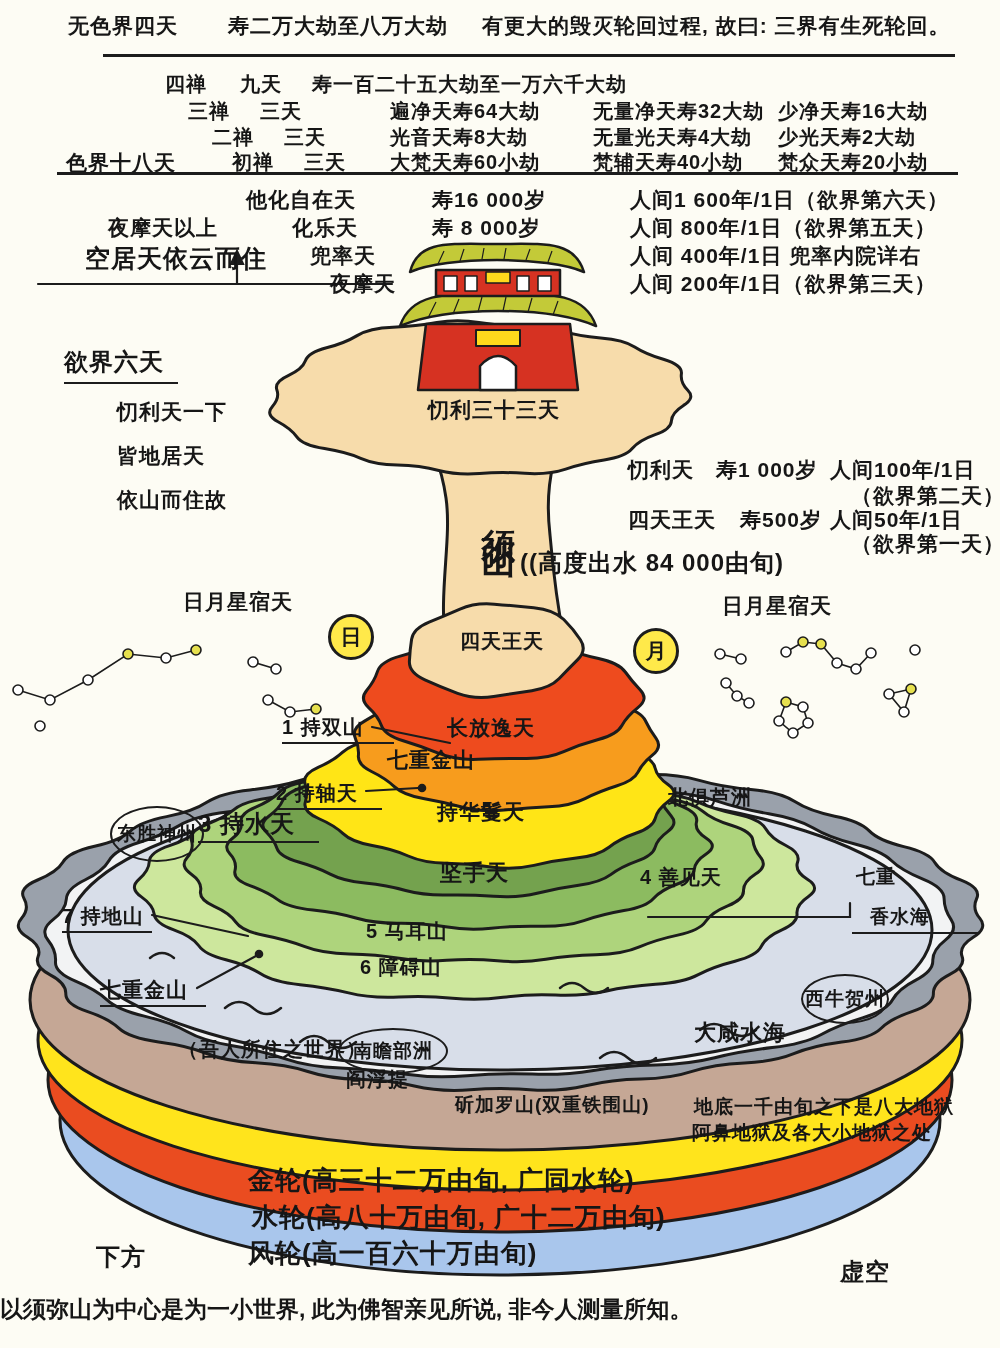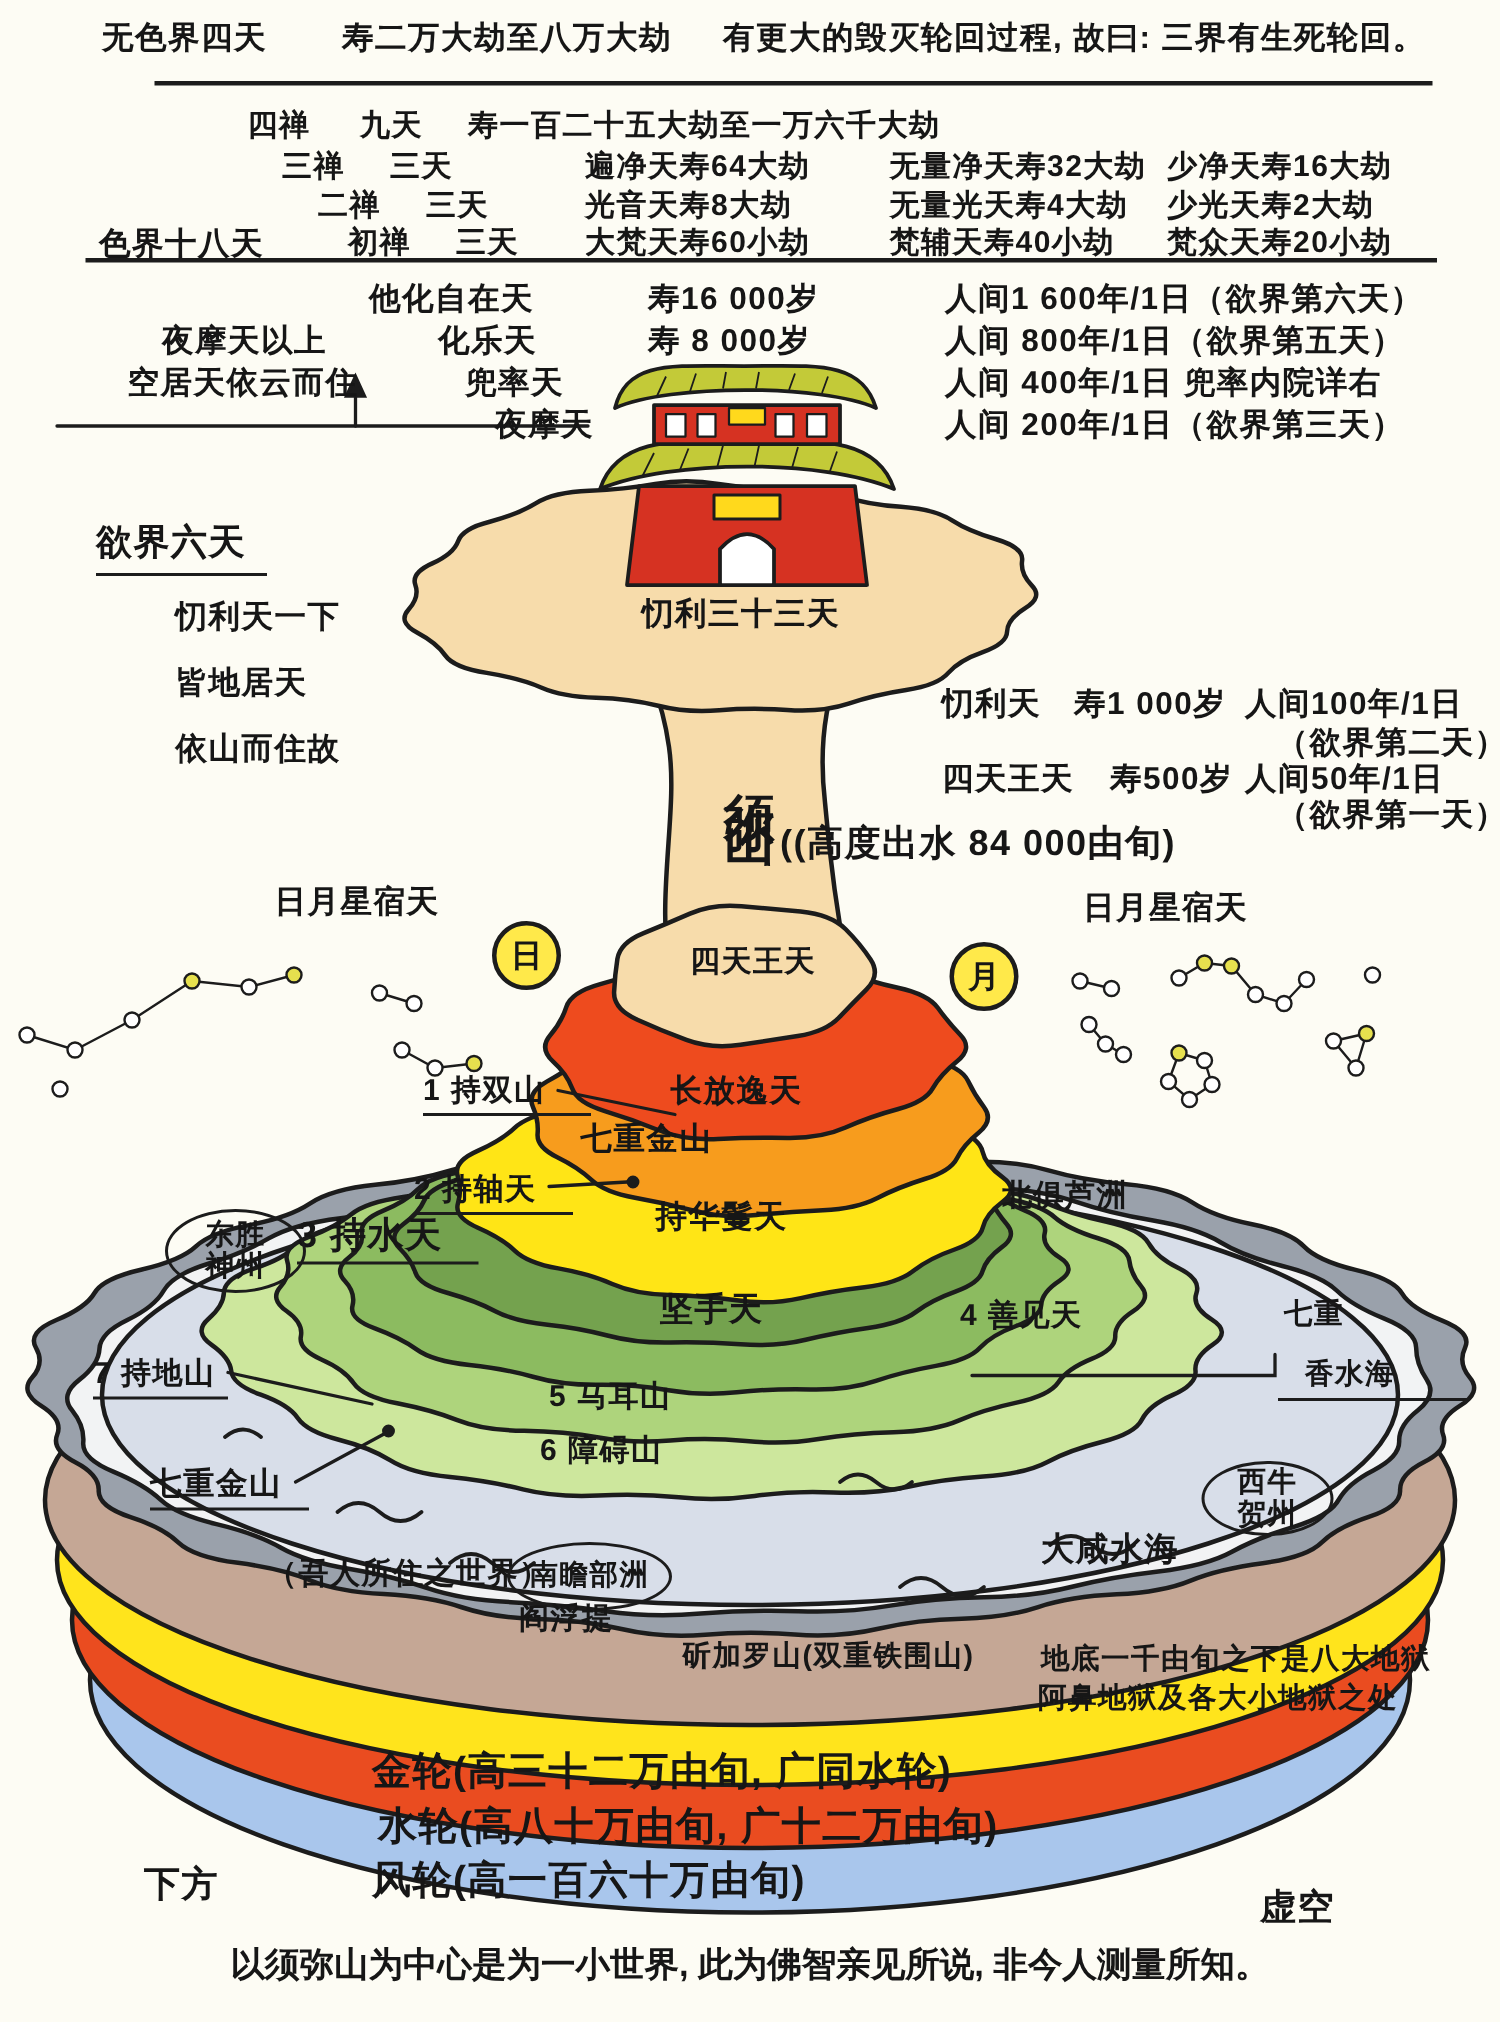--- a/index.html
+++ b/index.html
@@ -161,7 +161,7 @@
   <div class="lbl" style="left:432px;top:216px;font-size:21px">寿 8 000岁</div>
   <div class="lbl" style="left:630px;top:216px;font-size:21px">人间  800年/1日（欲界第五天）</div>
 
-  <div class="lbl" style="left:85px;top:244px;font-size:21px">空居天依云而住</div>
+  <div class="lbl" style="left:85px;top:244px;font-size:25px">空居天依云而住</div>
   <div class="lbl" style="left:310px;top:244px;font-size:21px">兜率天</div>
   <div class="lbl" style="left:630px;top:244px;font-size:21px">人间  400年/1日 兜率内院详右</div>
 

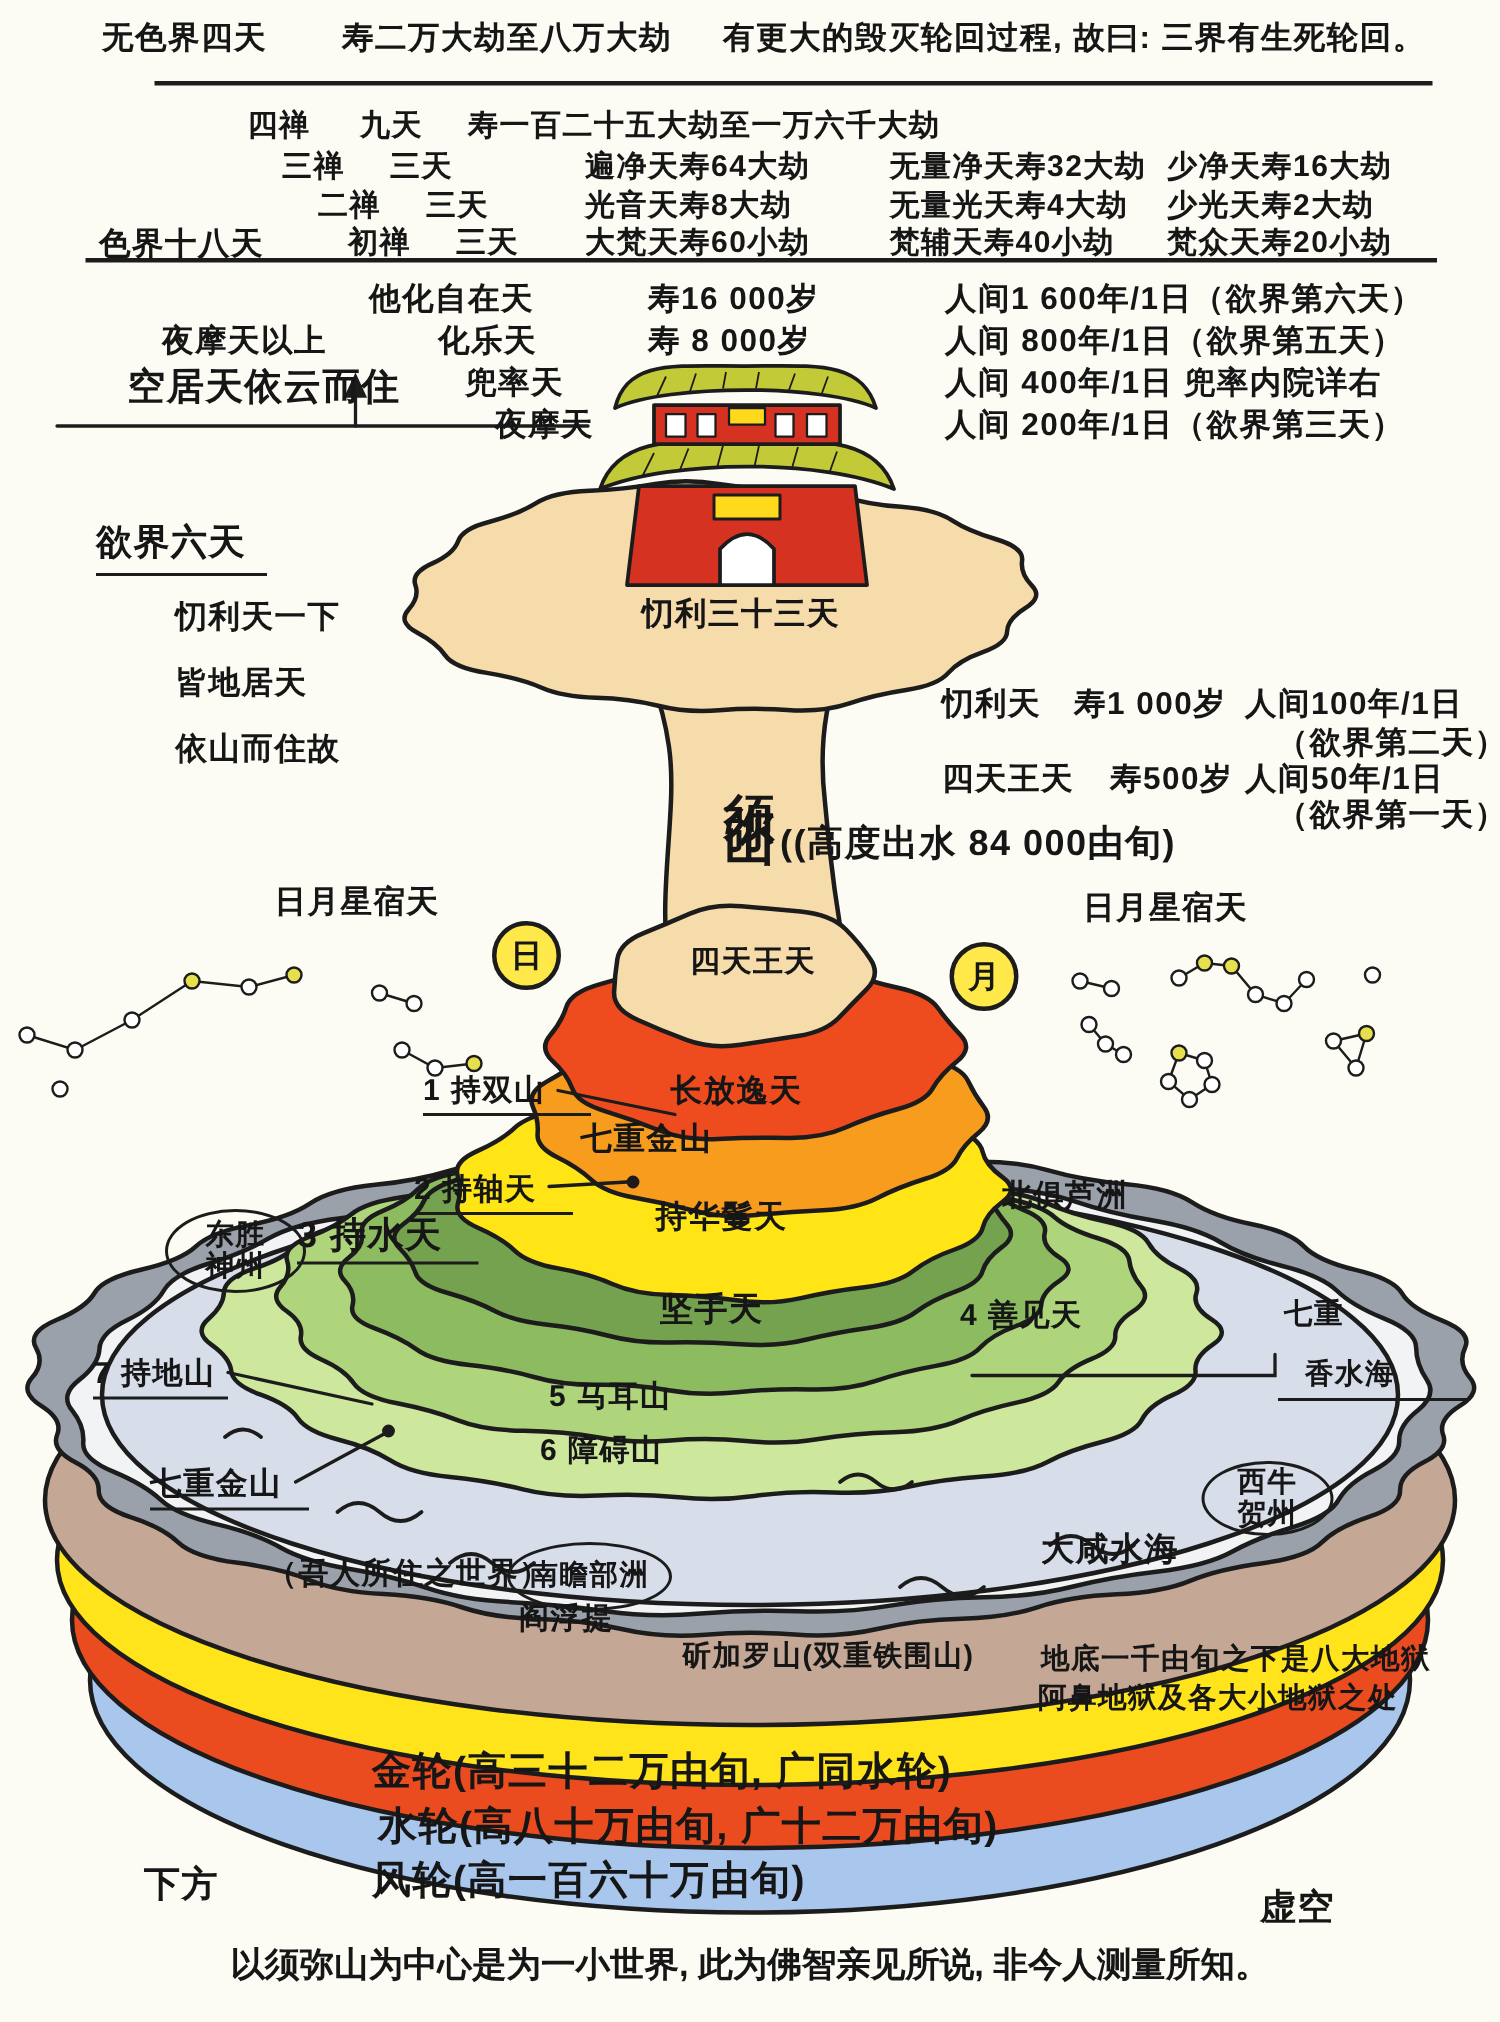--- a/index.html
+++ b/index.html
@@ -8,7 +8,7 @@
   .lbl{position:absolute;font-weight:700;white-space:nowrap;line-height:1.15;letter-spacing:1px;}
   .ul{border-bottom:2.4px solid #1c1c1c;padding-bottom:3px;margin-top:12px;}
   .hr{position:absolute;background:#1c1c1c;height:3px;}
-  .oval{position:absolute;border:2.2px solid #1c1c1c;border-radius:50%;display:flex;flex-direction:column;
+  .oval{position:absolute;border:2.2px solid #1c1c1c;border-radius:50%;display:flex;flex-direction:row;
         align-items:center;justify-content:center;font-weight:700;line-height:1.12;letter-spacing:1px;}
   .orb{position:absolute;width:40px;height:40px;border:3px solid #1c1c1c;border-radius:50%;
        display:flex;align-items:center;justify-content:center;font-size:21px;font-weight:700;}

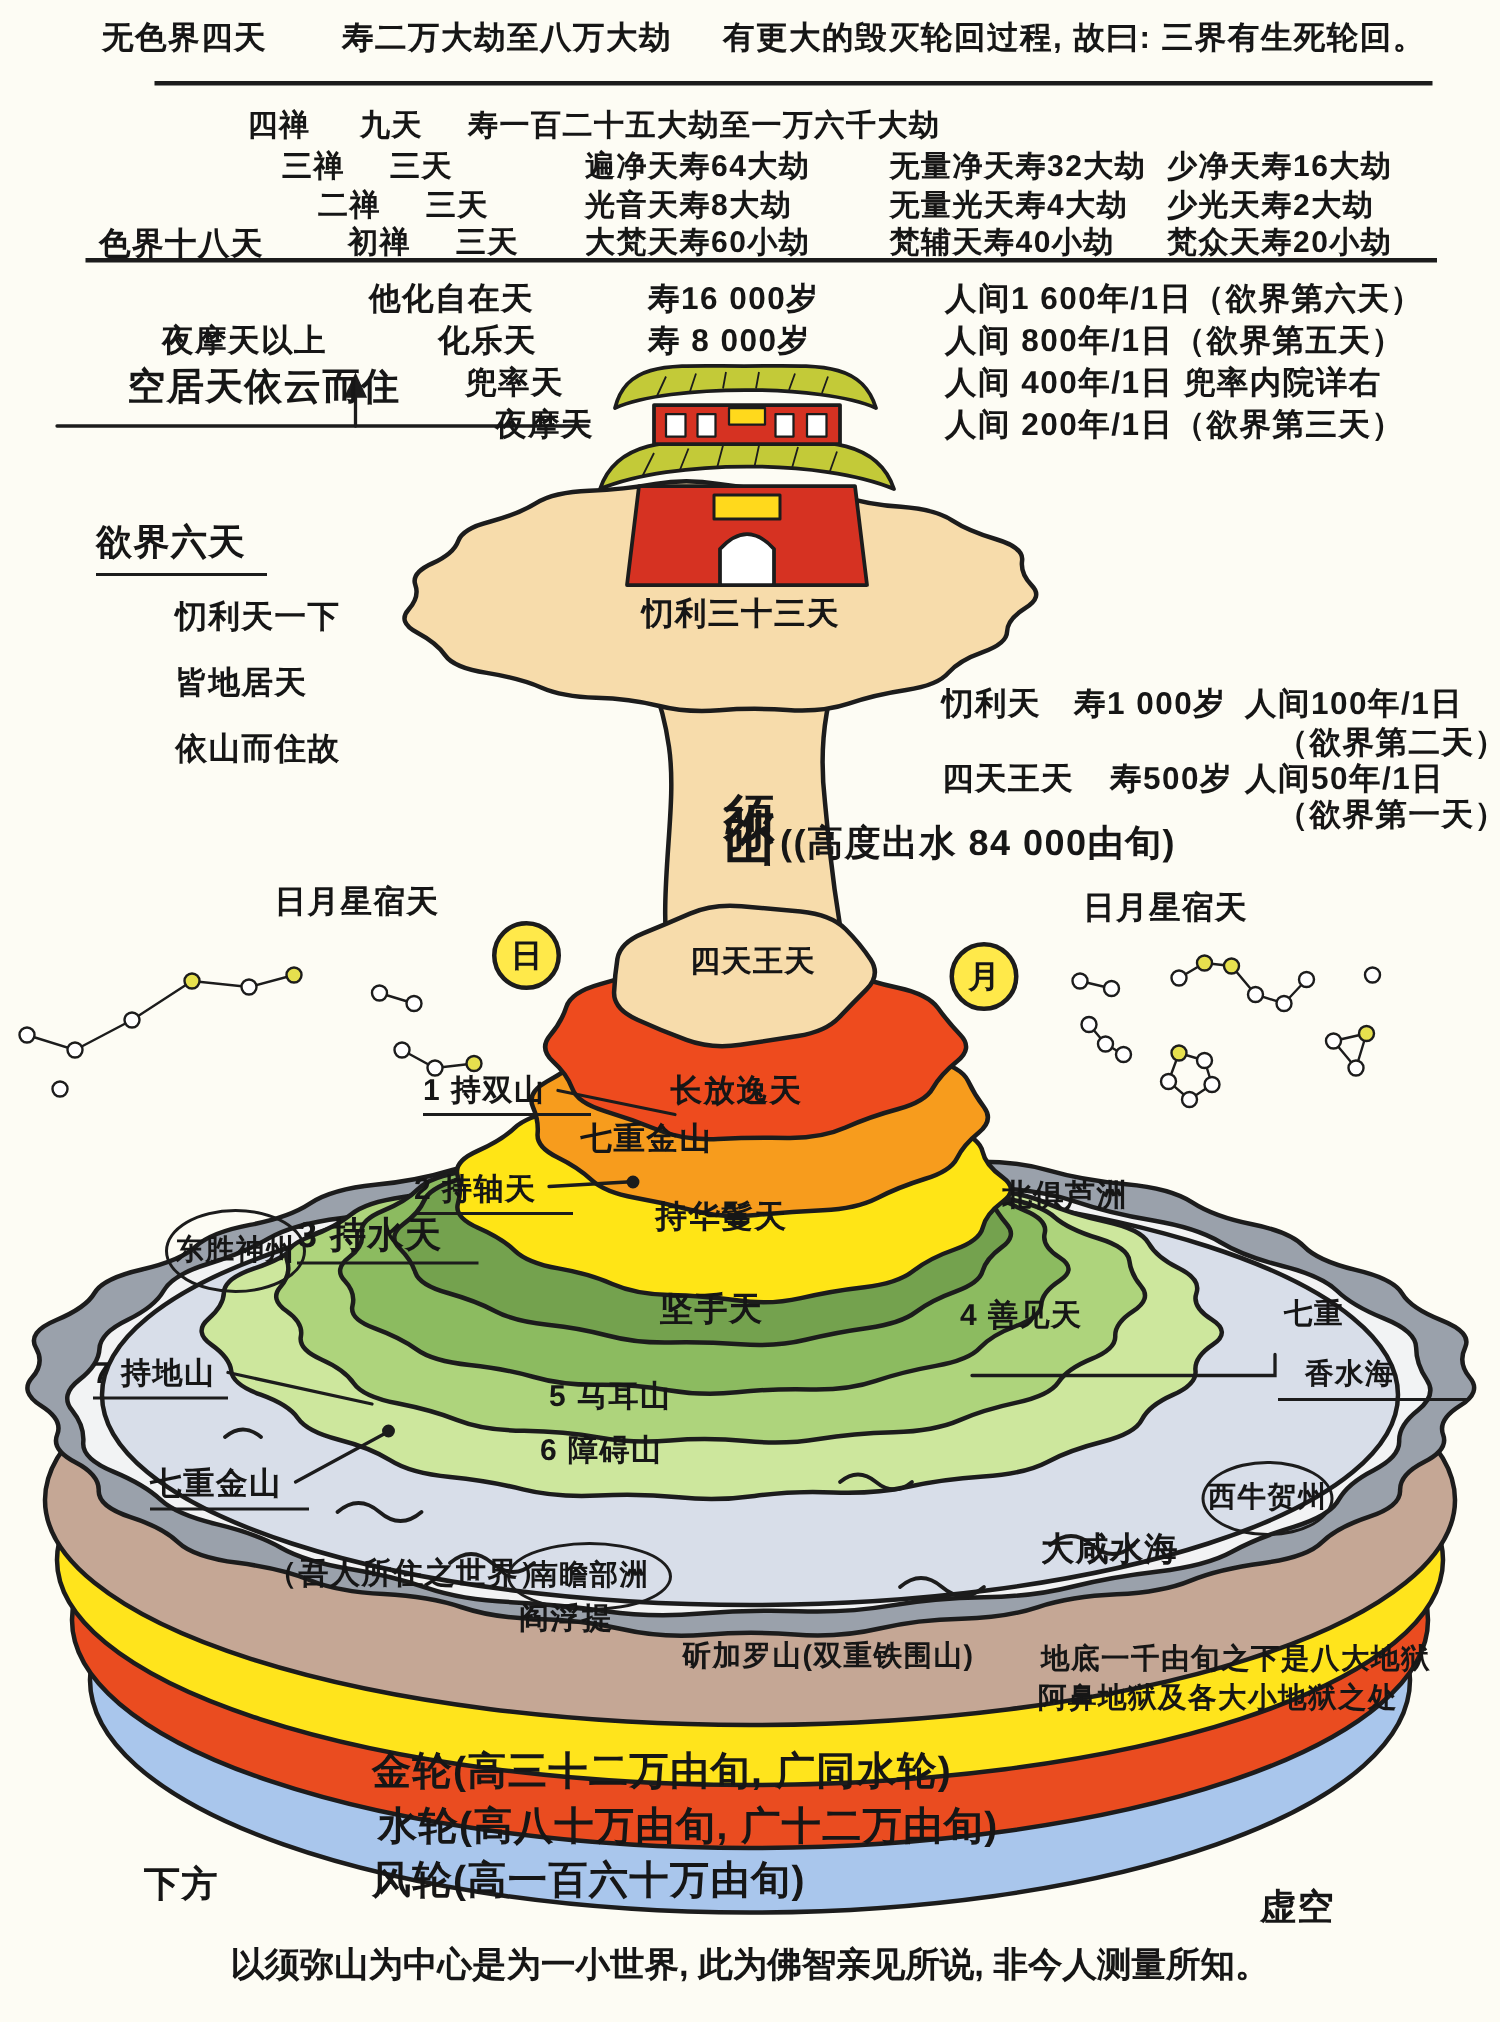--- a/index.html
+++ b/index.html
@@ -14,7 +14,7 @@
        display:flex;align-items:center;justify-content:center;font-size:21px;font-weight:700;}
   .vert{writing-mode:vertical-rl;text-orientation:upright;}
   svg{position:absolute;left:0;top:0;}
-  .footer{position:absolute;left:0;width:1000px;text-align:center;font-weight:700;}
+  .footer{position:absolute;left:0;width:1000px;text-align:left;font-weight:700;}
 </style>
 </head>
 <body>

